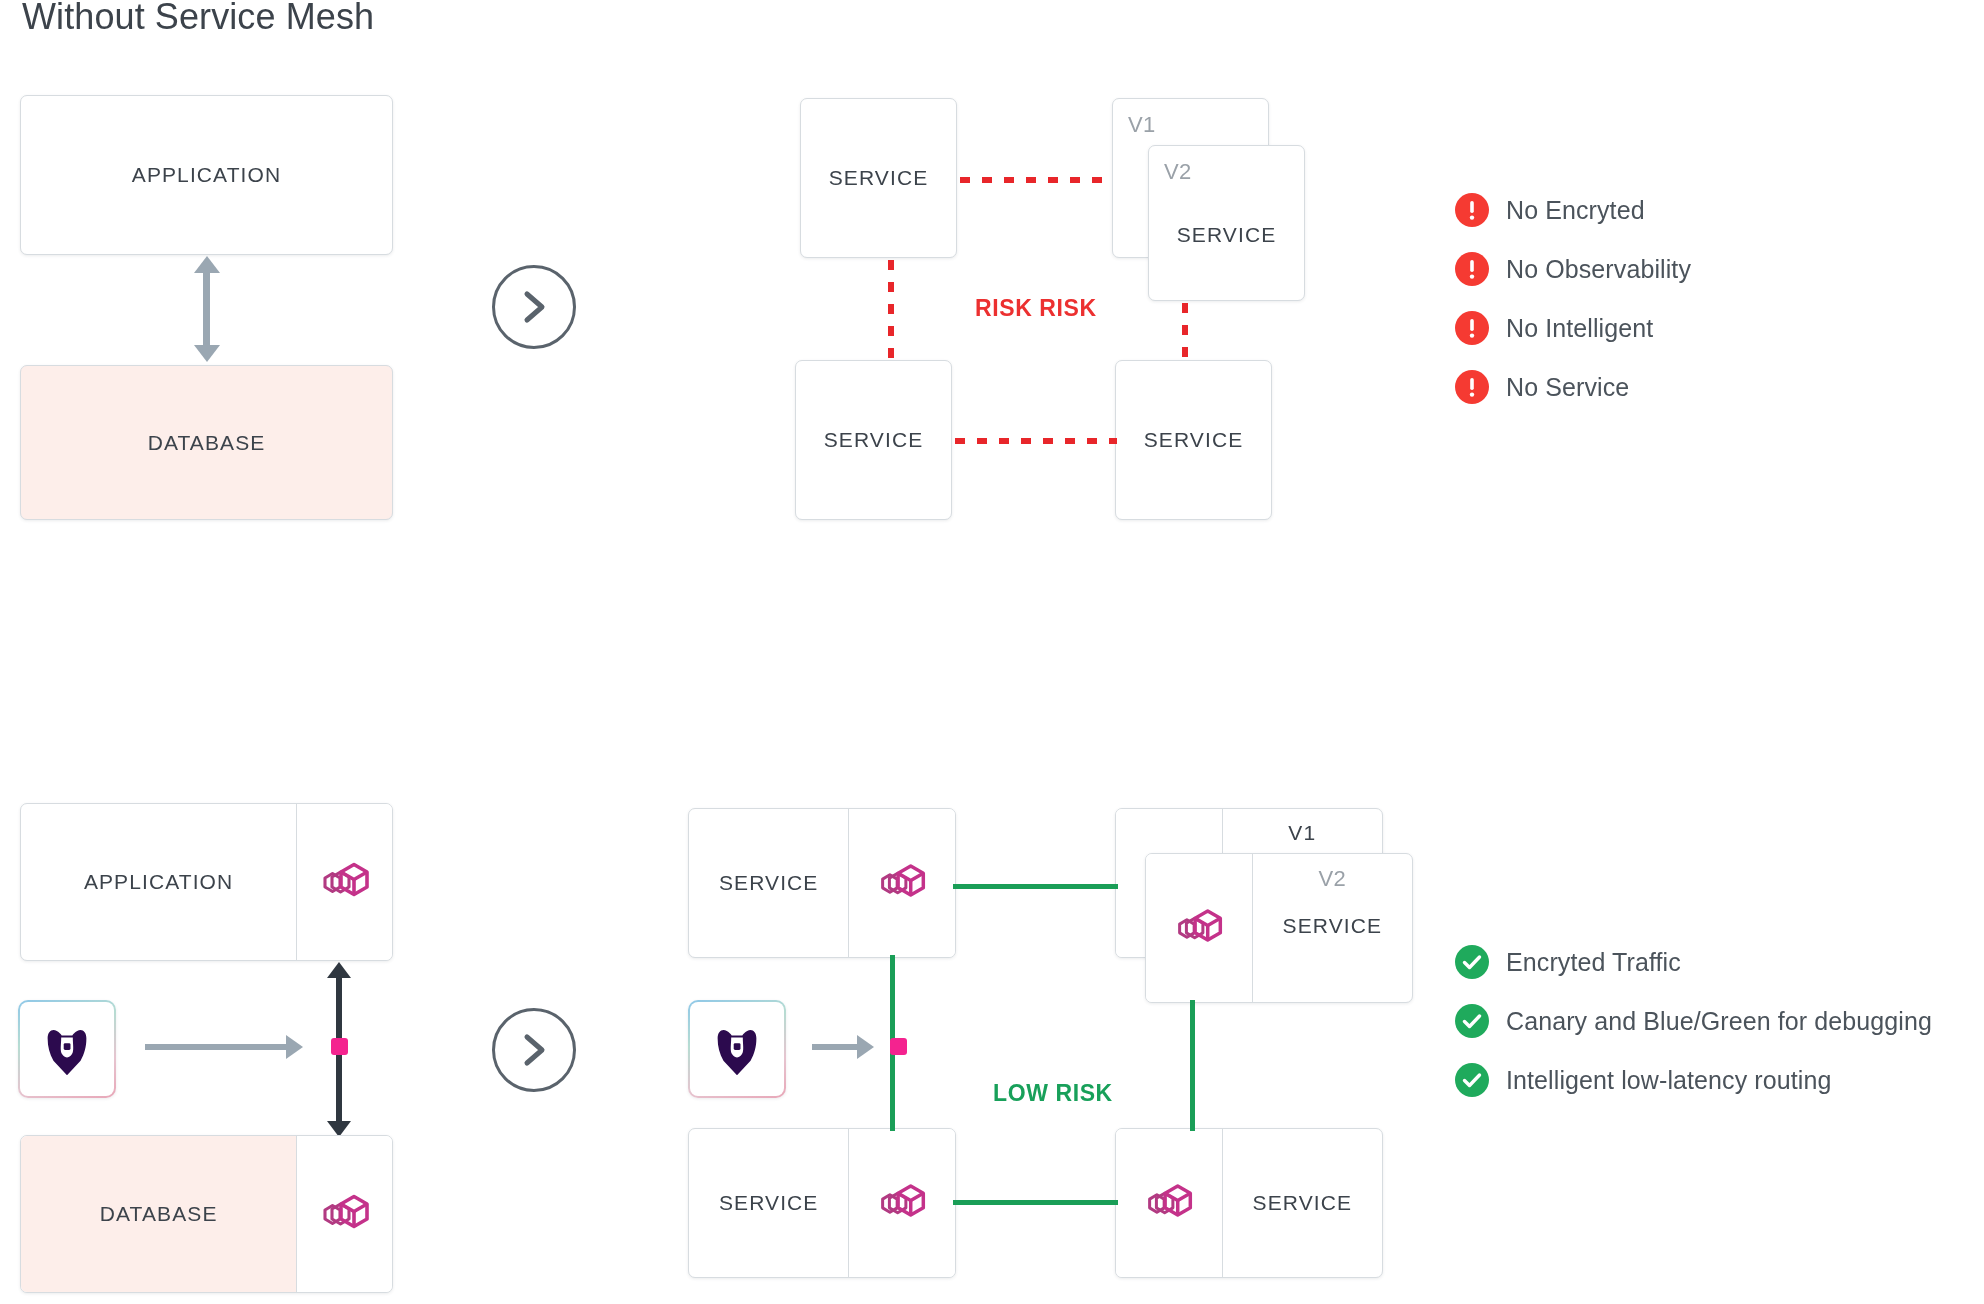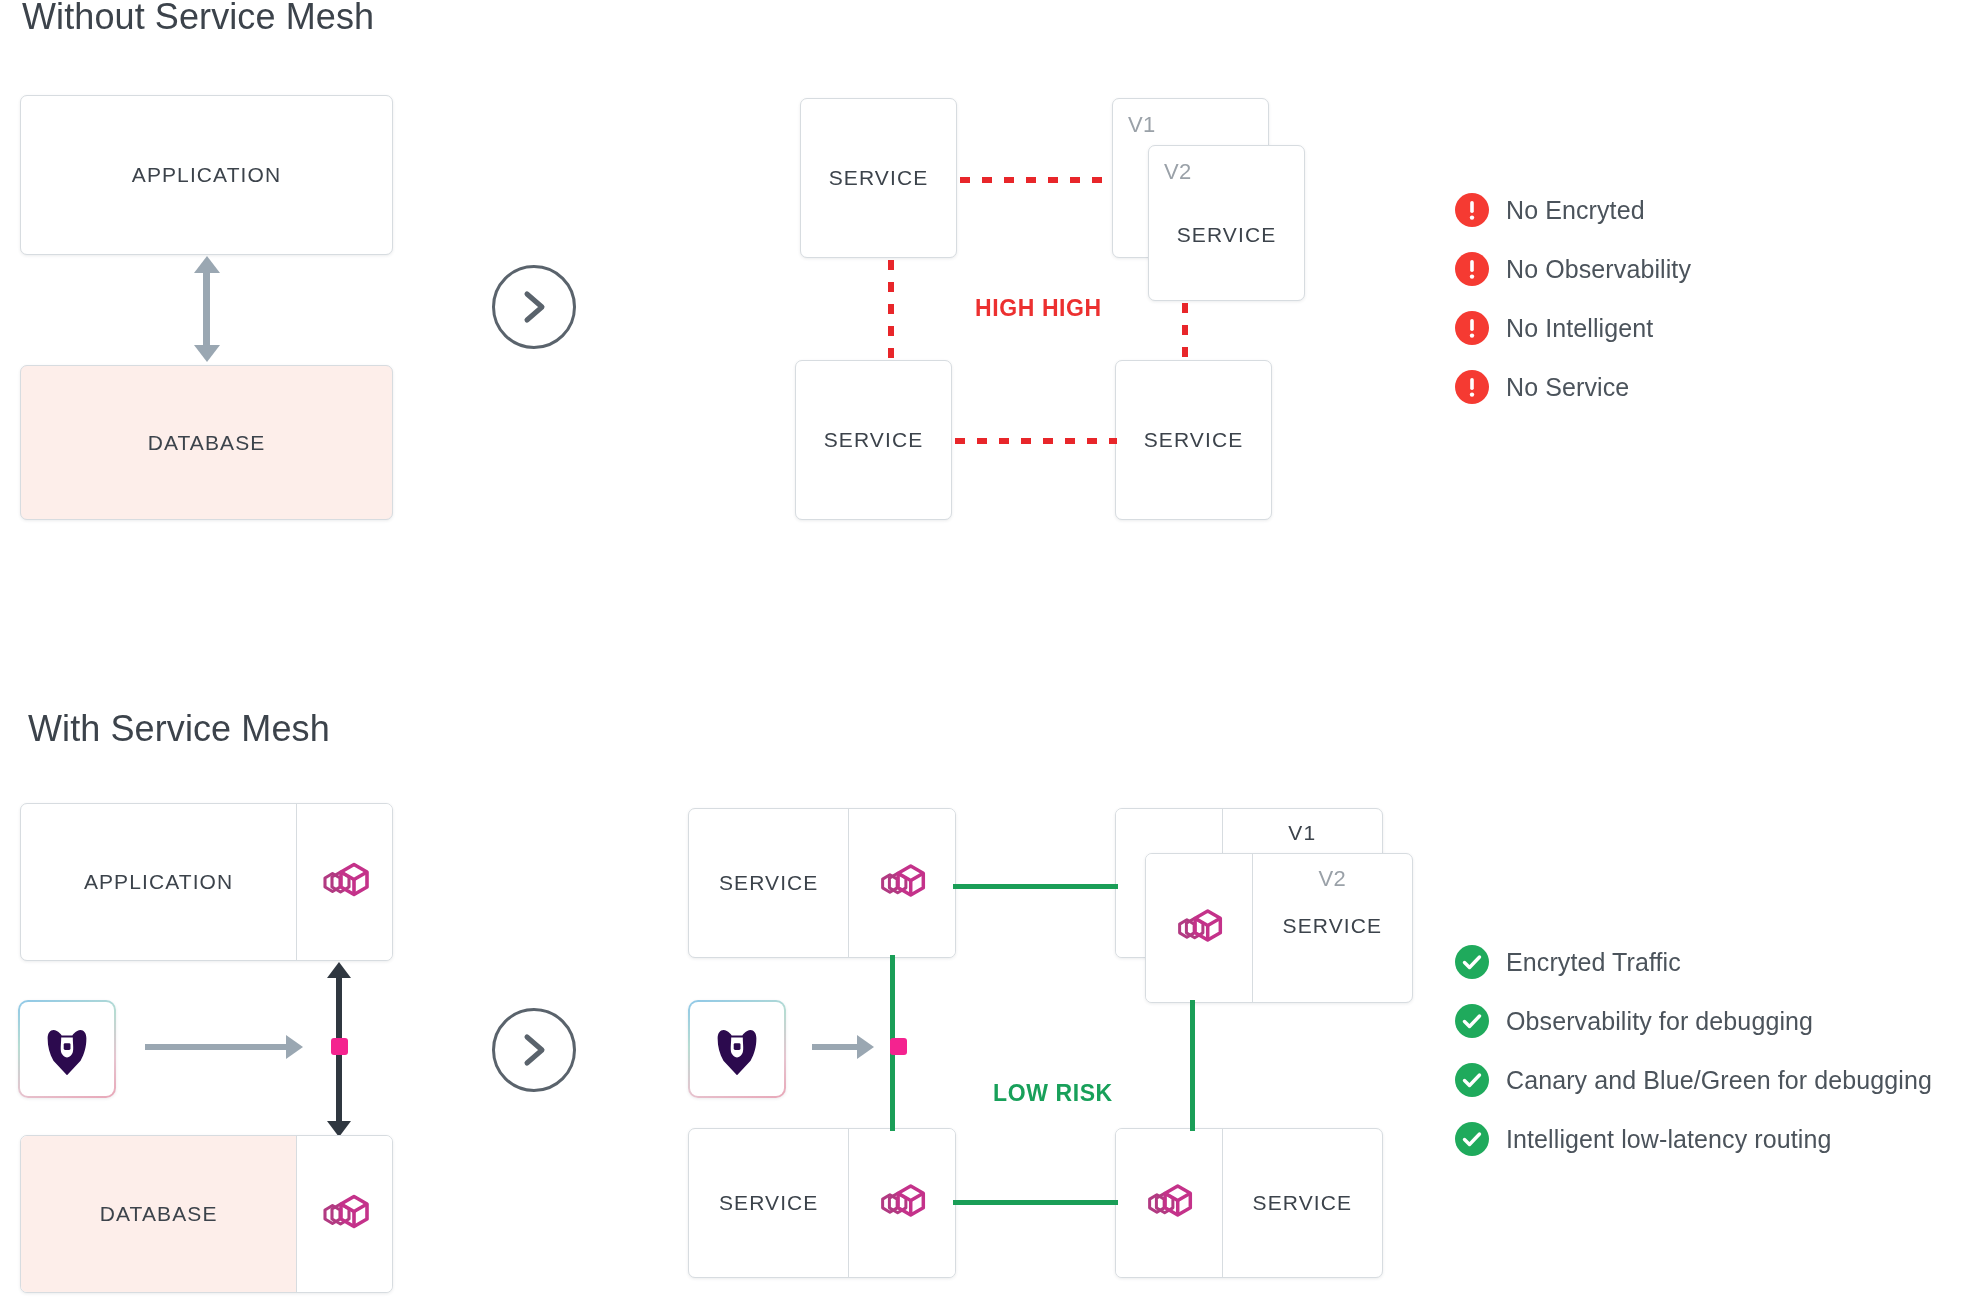--- a/index.html
+++ b/index.html
@@ -225,7 +225,7 @@
   <div class="conn dot-v" style="left:1182px; top:303px; height:56px;"></div>
   <div class="conn dot-h" style="left:955px; top:438px; width:162px;"></div>
 
-  <div class="risk-label risk-high" style="left:975px; top:295px;">HIGH HIGH</div>
+  <div class="risk-label risk-high" style="left:975px; top:295px;">RISK RISK</div>
 
   <div class="legend" style="left:1455px; top:193px;">
     <div class="legend-row">

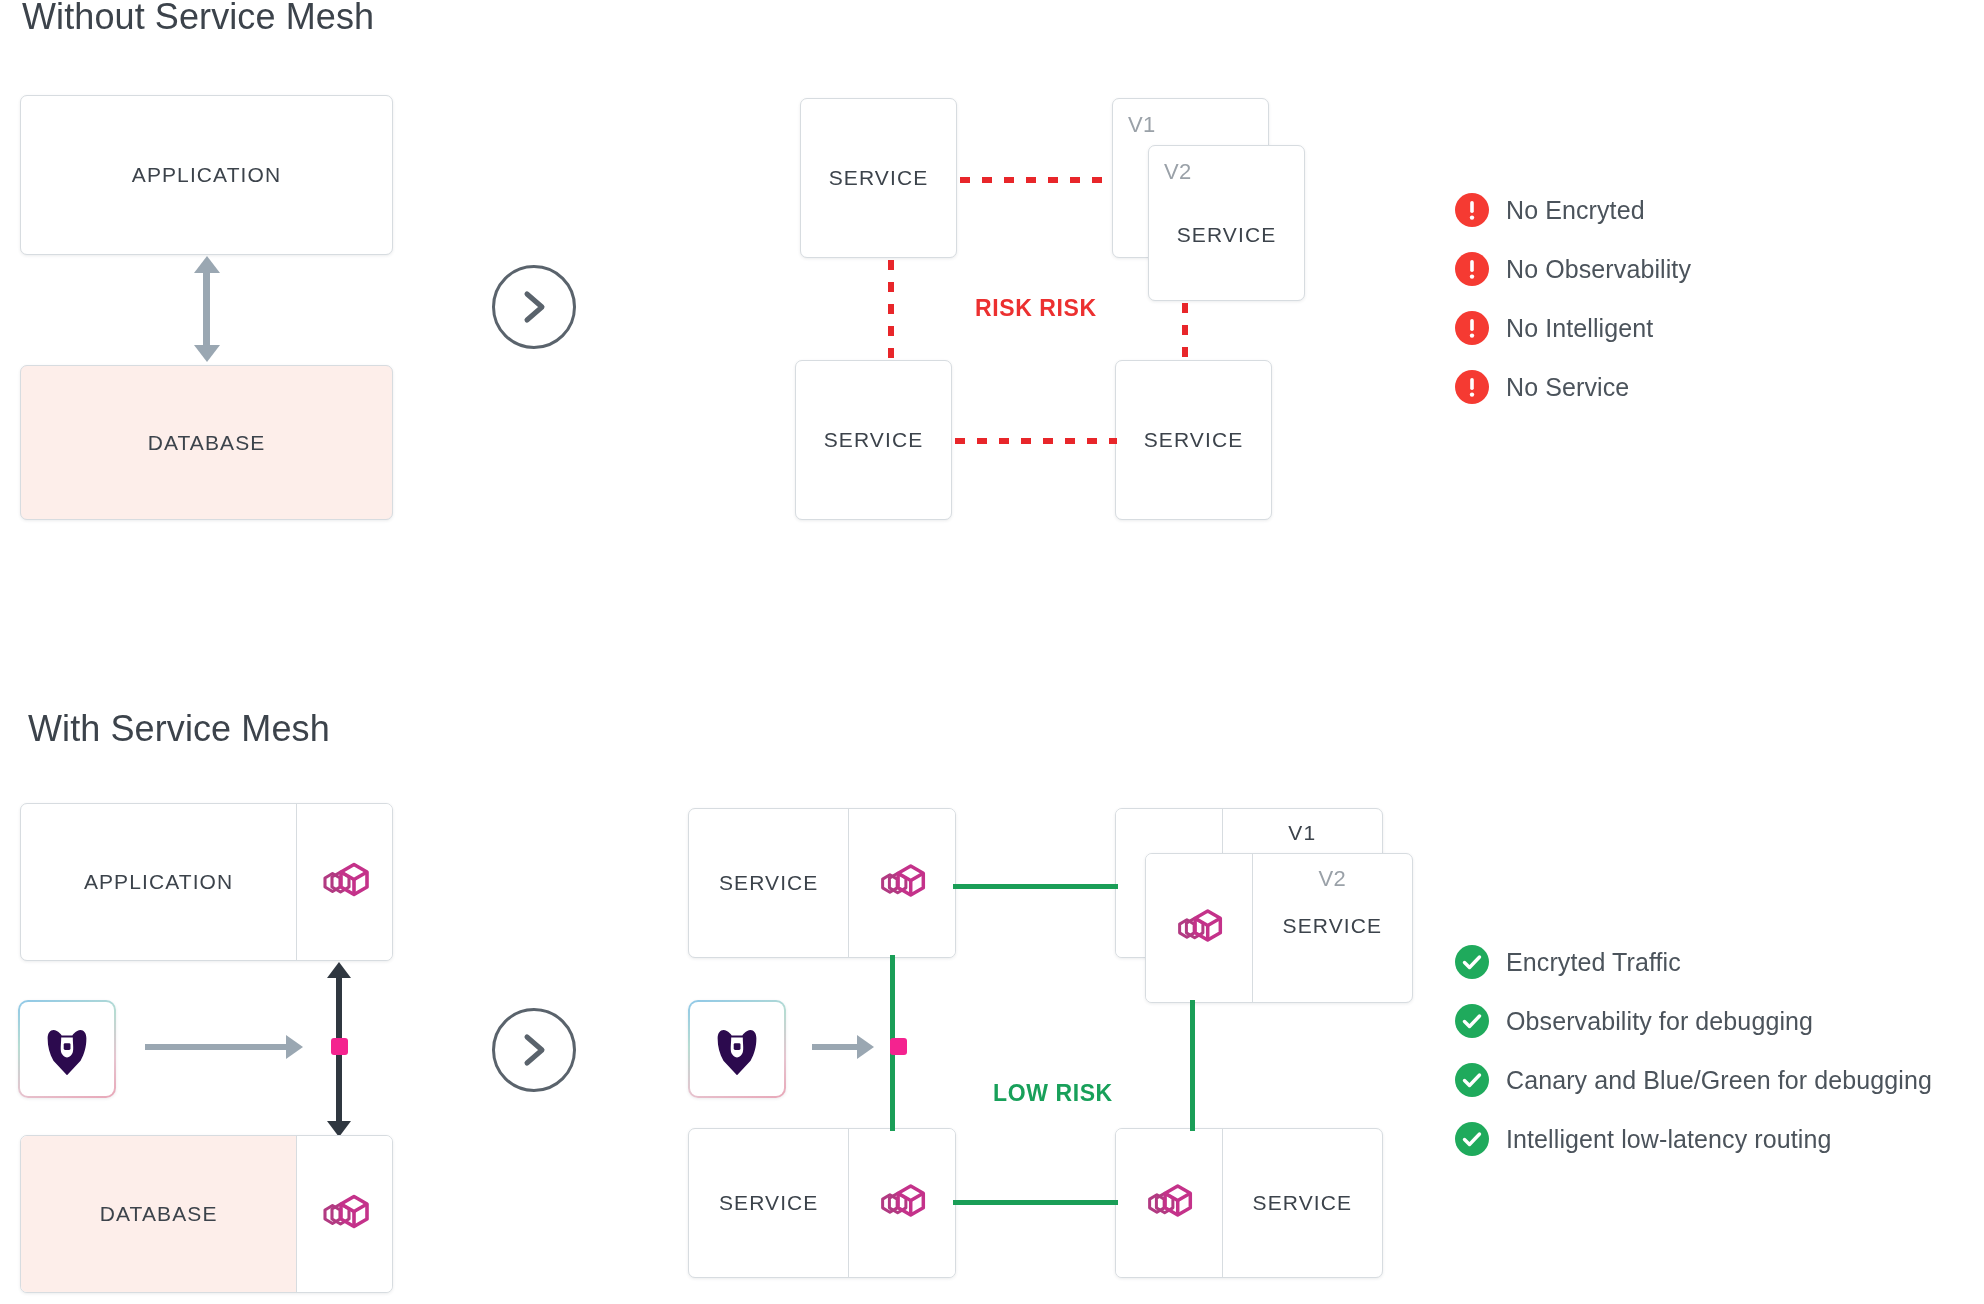--- a/index.html
+++ b/index.html
@@ -266,7 +266,6 @@
     </div>
   </div>
 
-  <div class="section-title" style="left:28px; top:708px;">With Service Mesh</div>
 
   <div class="box split" style="left:20px; top:803px; width:373px; height:158px;">
     <div class="cell-main" style="width:276px;">APPLICATION</div>

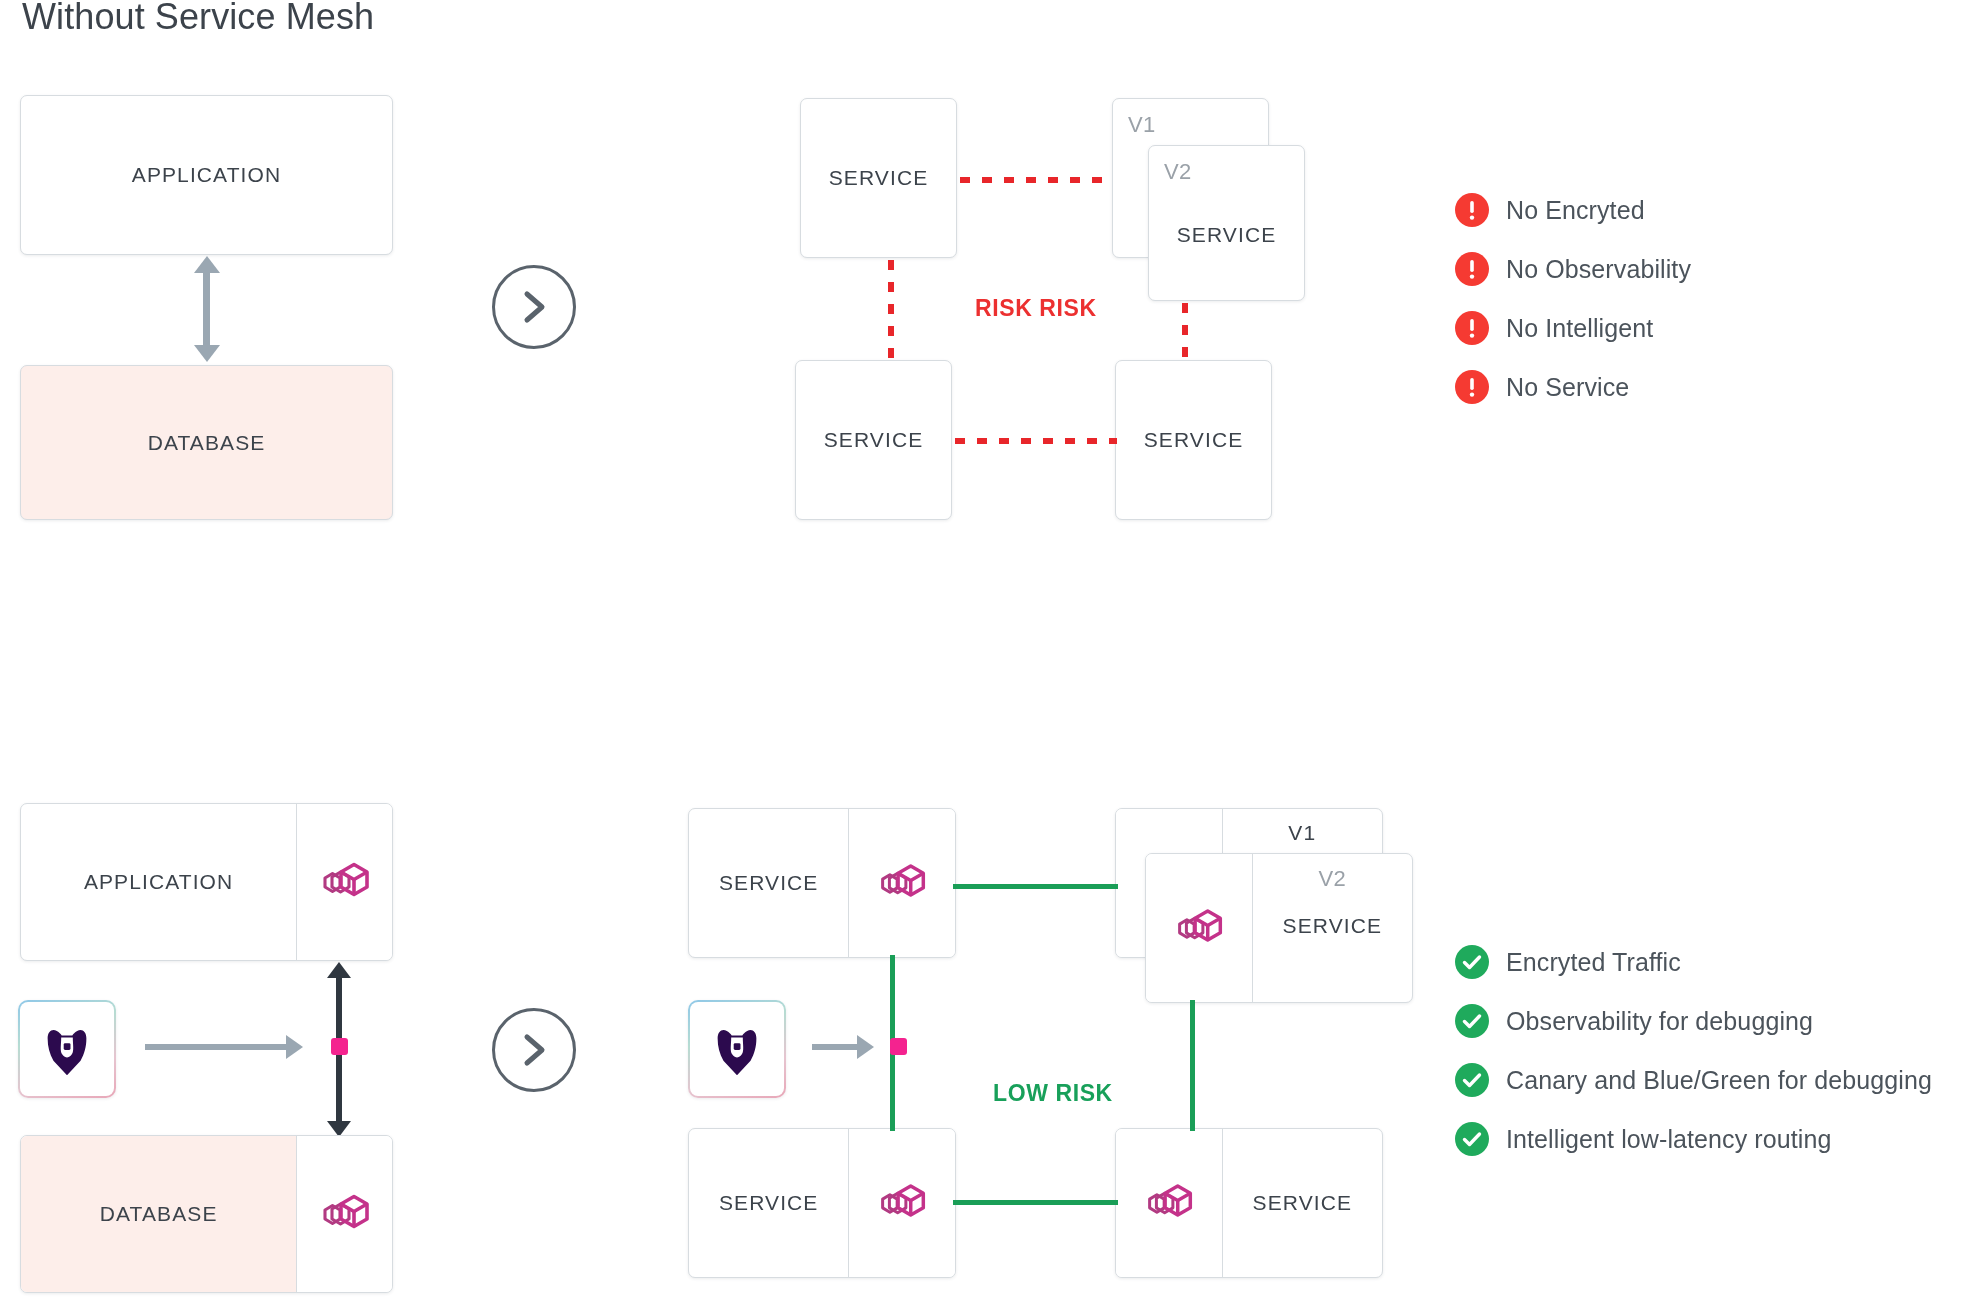--- a/index.html
+++ b/index.html
@@ -442,7 +442,7 @@
             <polyline points="9.5,17.5 14.5,22.5 24.5,12" fill="none" stroke="#fff" stroke-width="3.4" stroke-linecap="round" stroke-linejoin="round"></polyline>
           </svg>
       </span>
-      <span class="legend-text">Observability for debugging</span>
+      <span class="legend-text">Canary and Blue/Green for debugging</span>
     </div>
     <div class="legend-row">
       <span class="legend-icon good">
@@ -450,14 +450,6 @@
             <polyline points="9.5,17.5 14.5,22.5 24.5,12" fill="none" stroke="#fff" stroke-width="3.4" stroke-linecap="round" stroke-linejoin="round"></polyline>
           </svg>
       </span>
-      <span class="legend-text">Canary and Blue/Green for debugging</span>
-    </div>
-    <div class="legend-row">
-      <span class="legend-icon good">
-        <svg width="34" height="34" viewBox="0 0 34 34">
-            <polyline points="9.5,17.5 14.5,22.5 24.5,12" fill="none" stroke="#fff" stroke-width="3.4" stroke-linecap="round" stroke-linejoin="round"></polyline>
-          </svg>
-      </span>
       <span class="legend-text">Intelligent low-latency routing</span>
     </div>
   </div>

